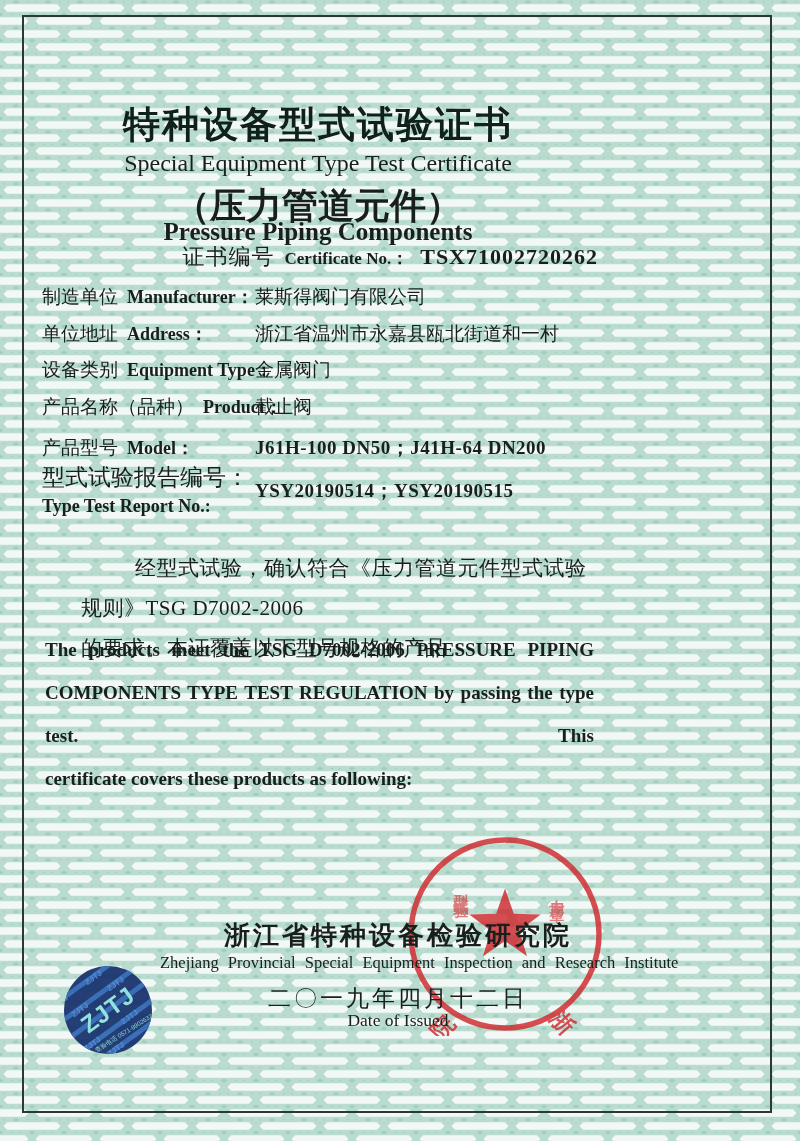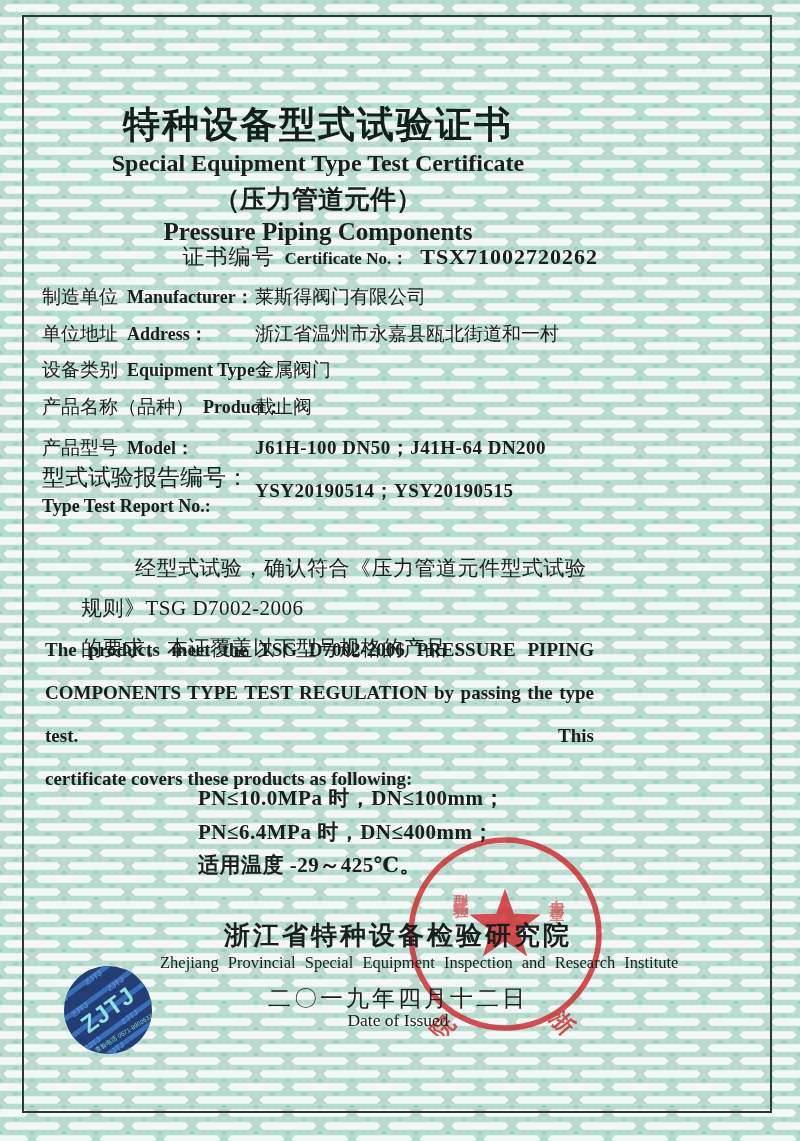--- a/index.html
+++ b/index.html
@@ -17,7 +17,7 @@
   .layer{position:absolute; left:0; top:0; width:636px; height:1141px; z-index:3;}
   .ctr{position:absolute; left:0; right:0; text-align:center;}
   .title-cn{top:100px; font-size:37px; font-weight:bold; letter-spacing:2px; color:#10201c;}
-  .title-en{top:150px; font-size:24px; font-weight:bold;}
+  .title-en{top:150px; font-size:24px; font-weight:normal;}
   .subtitle-cn{top:182px; font-size:26px; font-weight:bold;}
   .subtitle-en{top:218px; font-size:25px; font-weight:bold;}
   .cert-line{position:absolute; top:242px; right:38px; text-align:right; white-space:nowrap;}

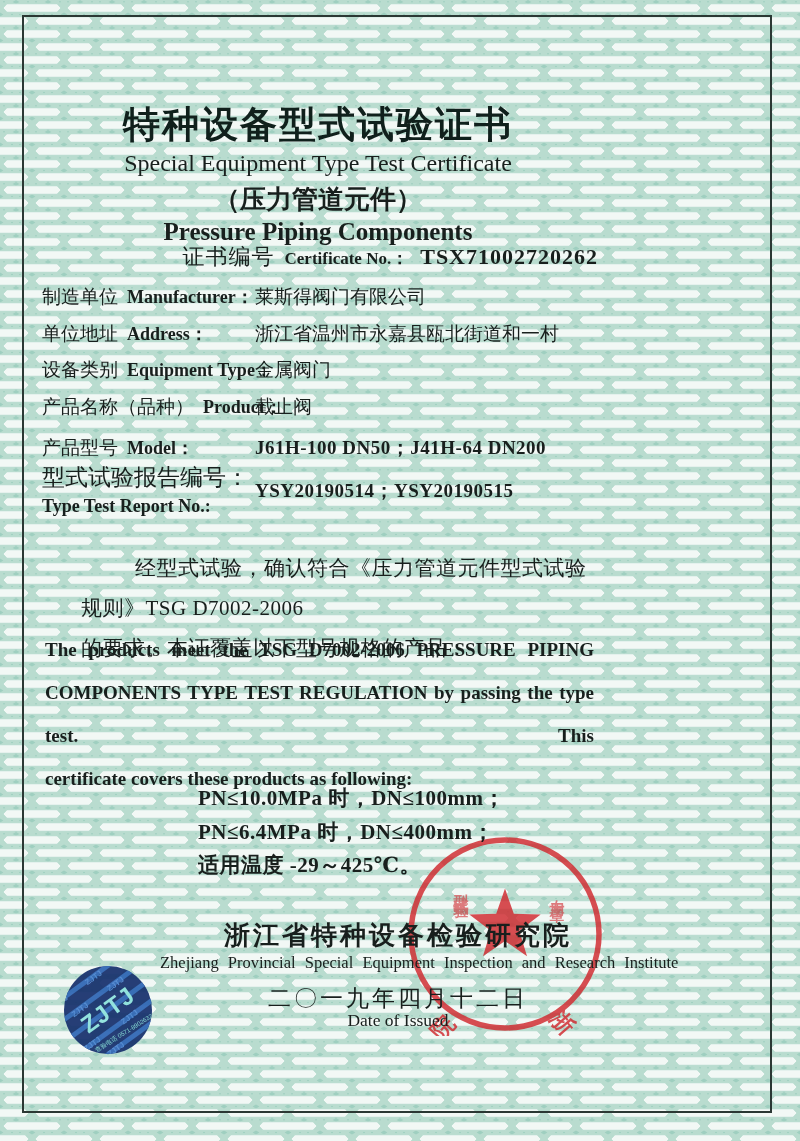--- a/index.html
+++ b/index.html
@@ -18,7 +18,7 @@
   .ctr{position:absolute; left:0; right:0; text-align:center;}
   .title-cn{top:100px; font-size:37px; font-weight:bold; letter-spacing:2px; color:#10201c;}
   .title-en{top:150px; font-size:24px; font-weight:normal;}
-  .subtitle-cn{top:182px; font-size:26px; font-weight:bold;}
+  .subtitle-cn{top:182px; font-size:36px; font-weight:bold;}
   .subtitle-en{top:218px; font-size:25px; font-weight:bold;}
   .cert-line{position:absolute; top:242px; right:38px; text-align:right; white-space:nowrap;}
   .cert-label-cn{font-size:22px; letter-spacing:1px;}

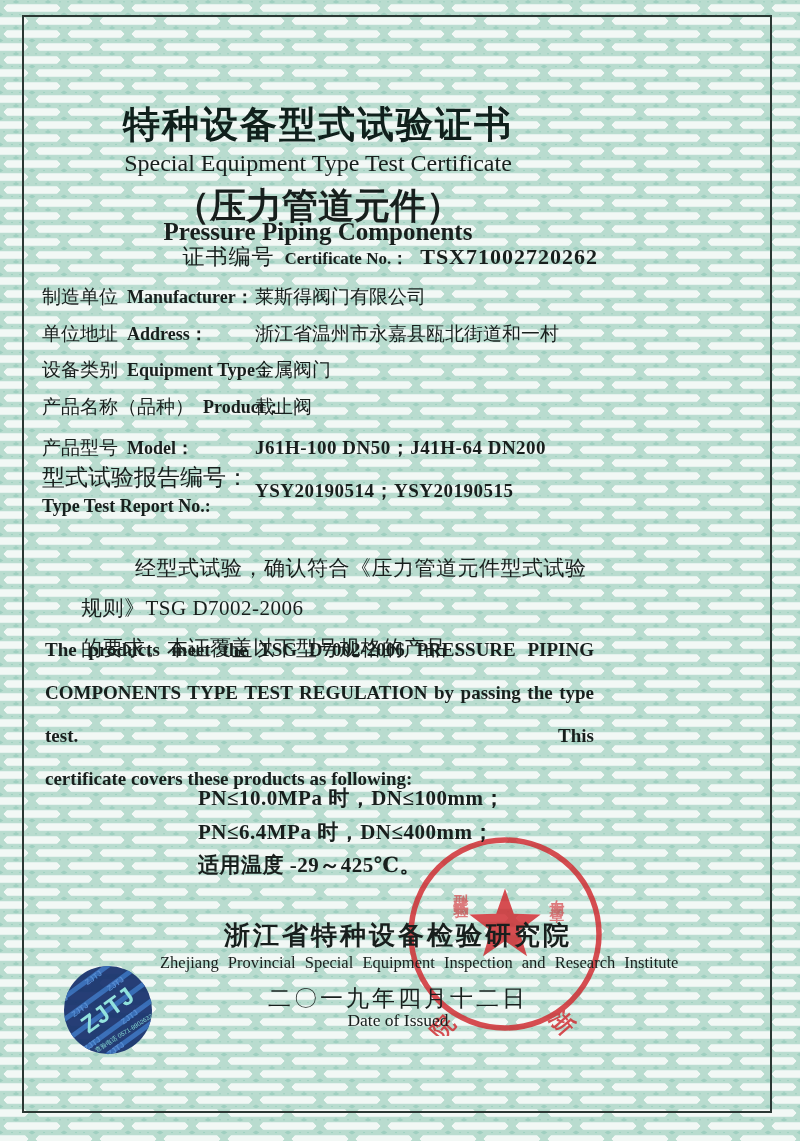--- a/index.html
+++ b/index.html
@@ -158,11 +158,6 @@
       <div>certificate covers these products as following:</div>
     </div>
 
-    <div class="specs">
-      <div>PN≤10.0MPa 时，DN≤100mm；</div>
-      <div>PN≤6.4MPa 时，DN≤400mm；</div>
-      <div>适用温度 -29～425℃。</div>
-    </div>
 
     <div class="footer-line inst-cn">浙江省特种设备检验研究院</div>
     <div class="footer-line inst-en">Zhejiang Provincial Special Equipment Inspection and Research Institute</div>

